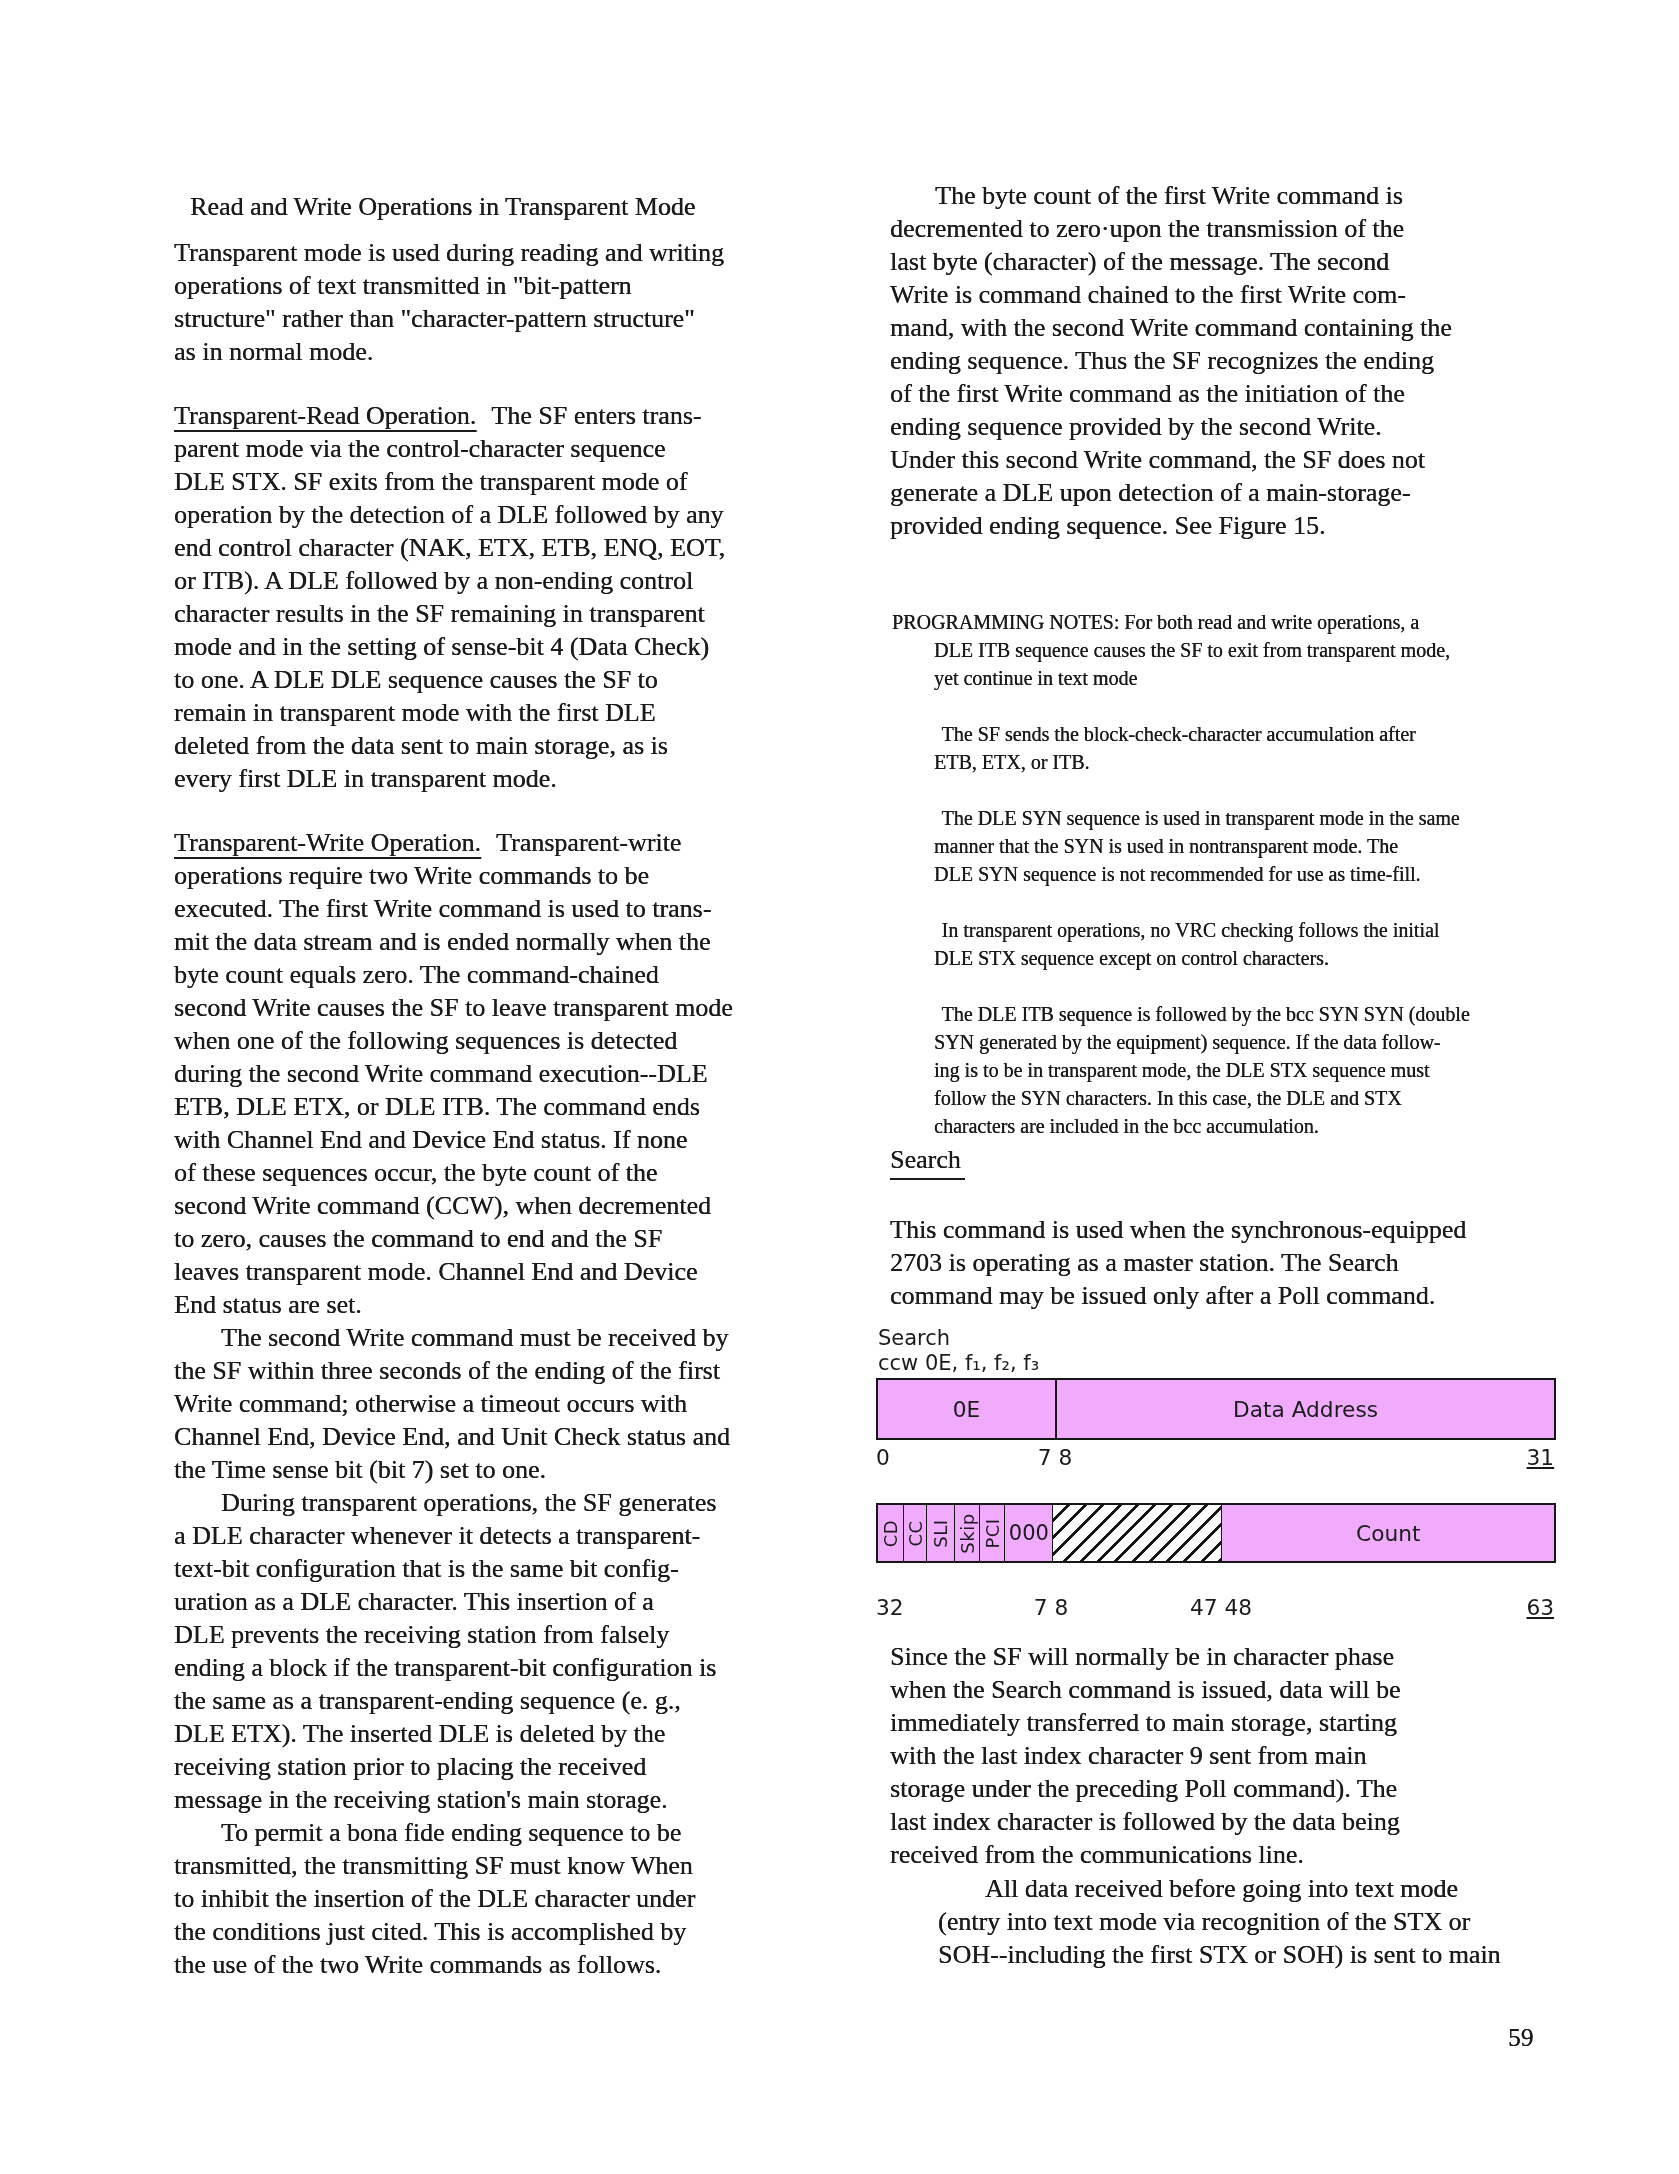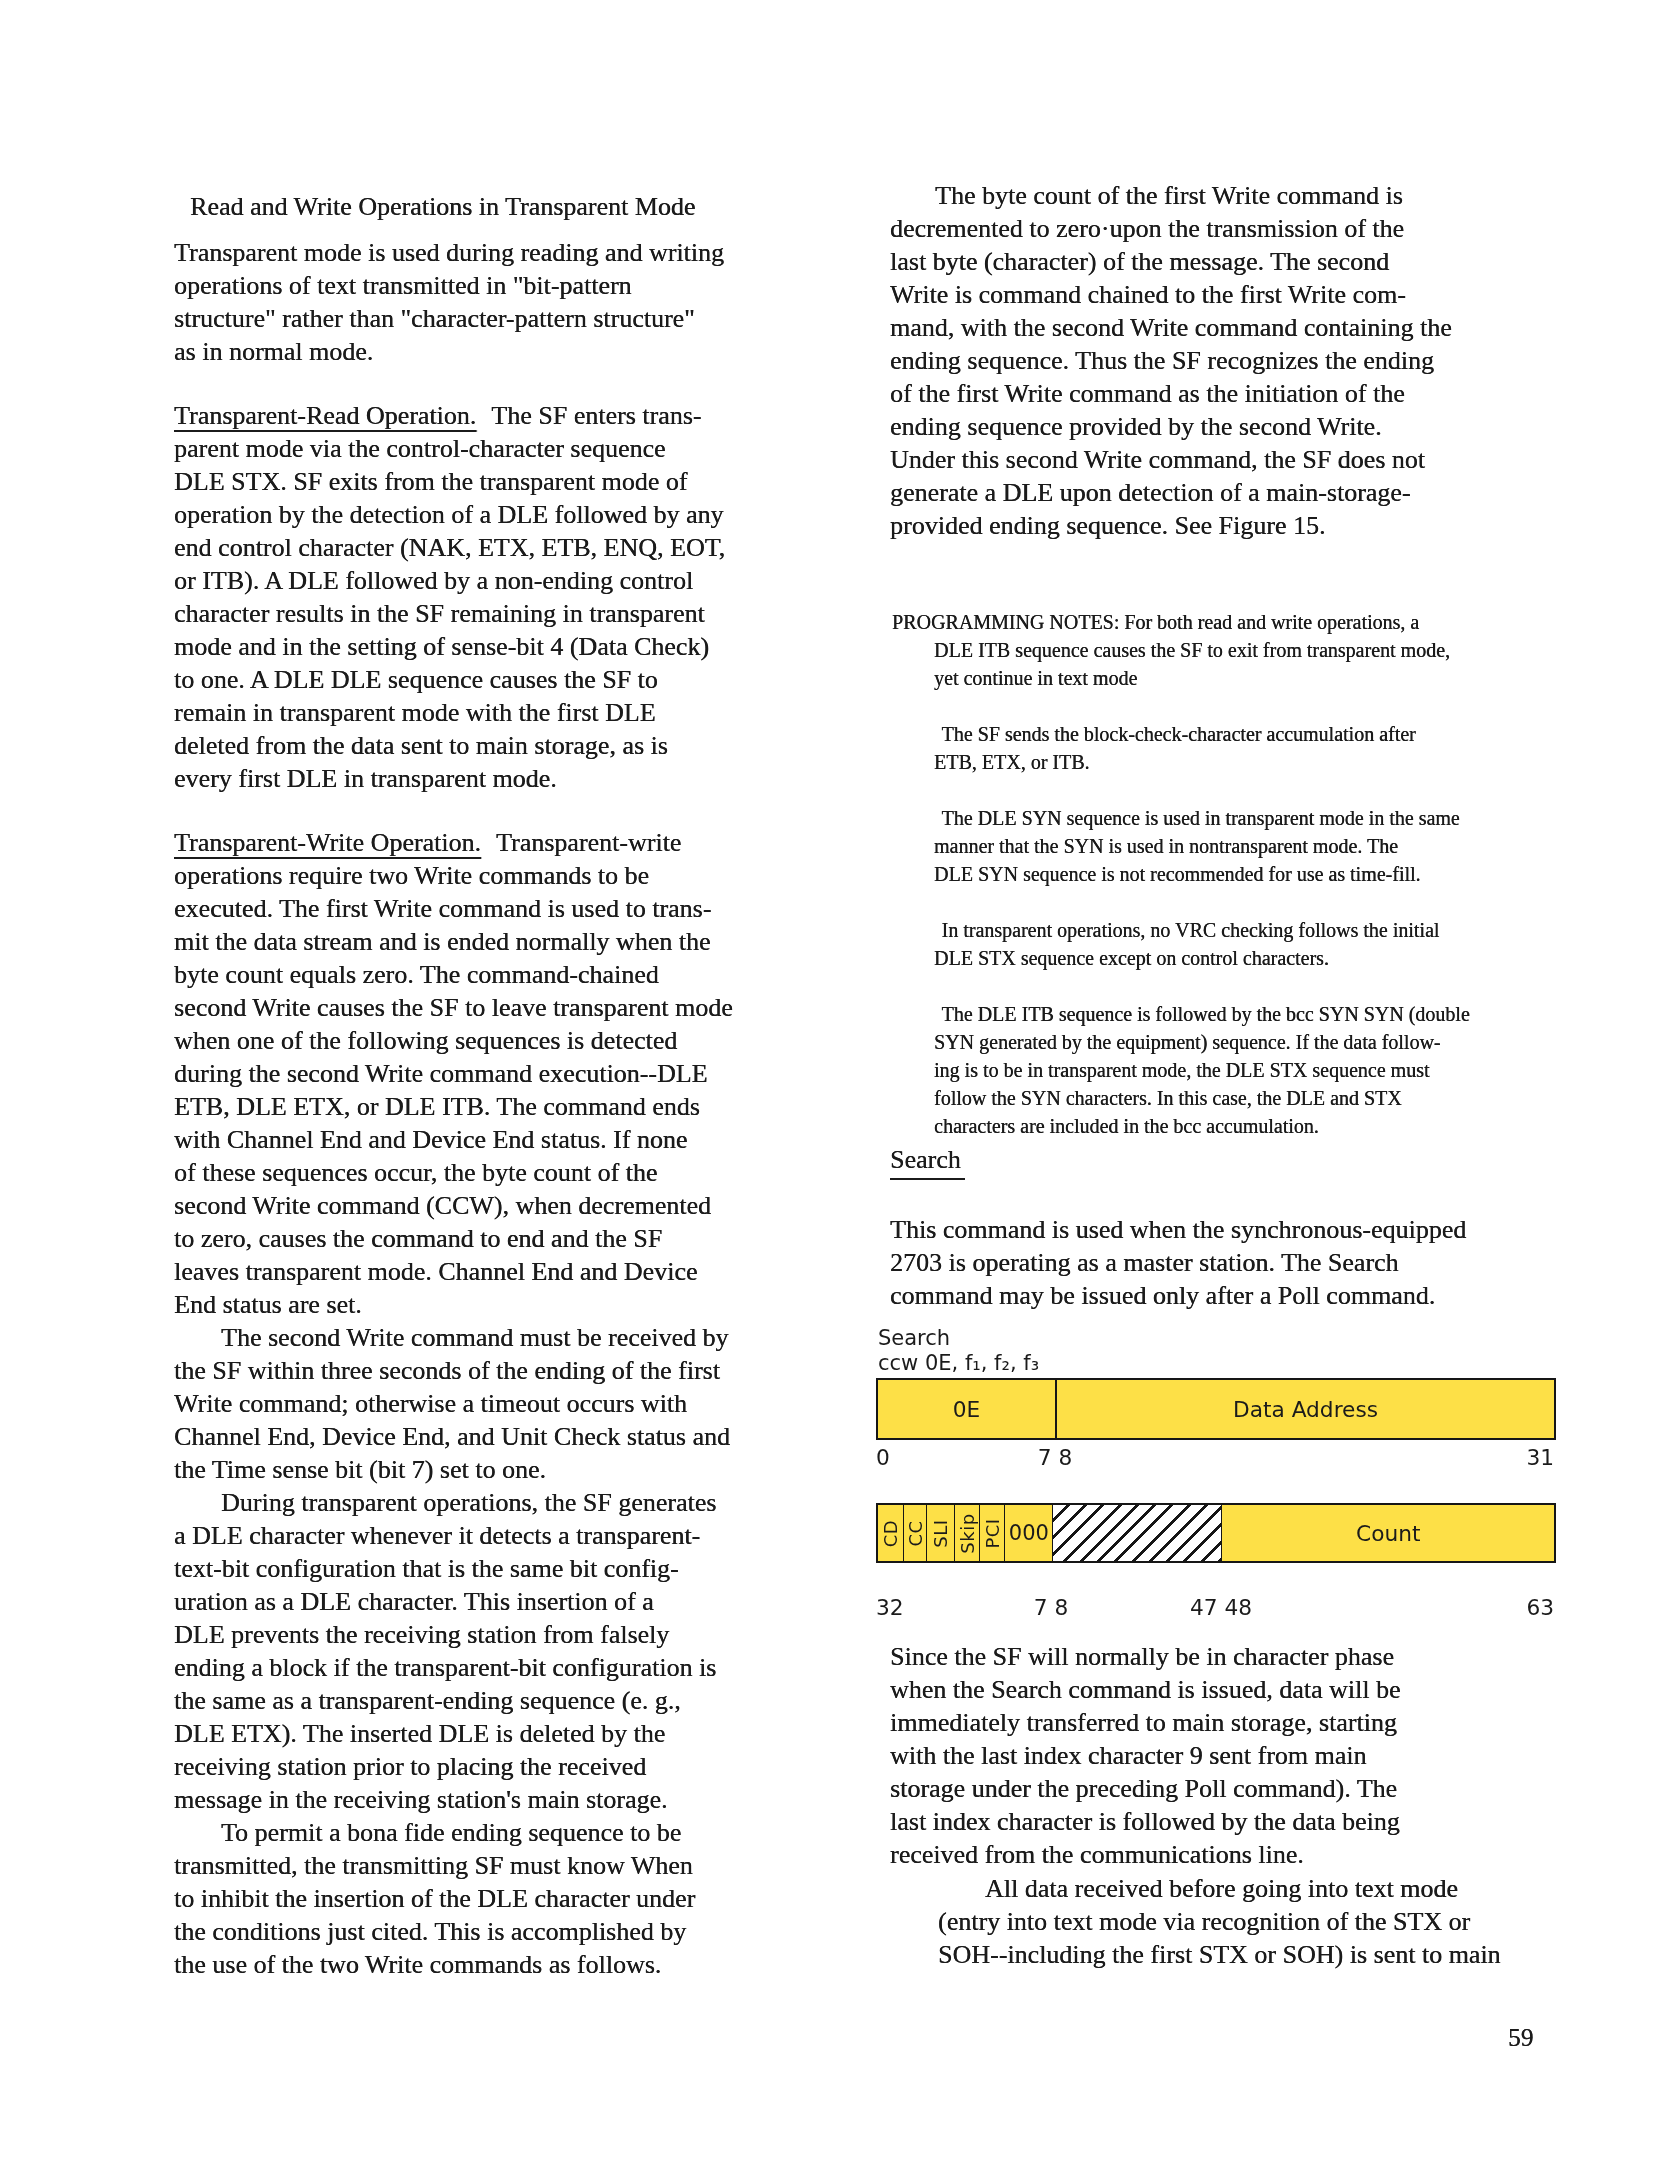--- a/index.html
+++ b/index.html
@@ -53,7 +53,7 @@
     display:flex;
     box-sizing:border-box;
     border:2.8px solid #161616;
-    background:#fde047;
+    background:#f0abfc;
     font-family:"DejaVu Sans", sans-serif;
     font-size:21.7px;
     text-shadow:none;

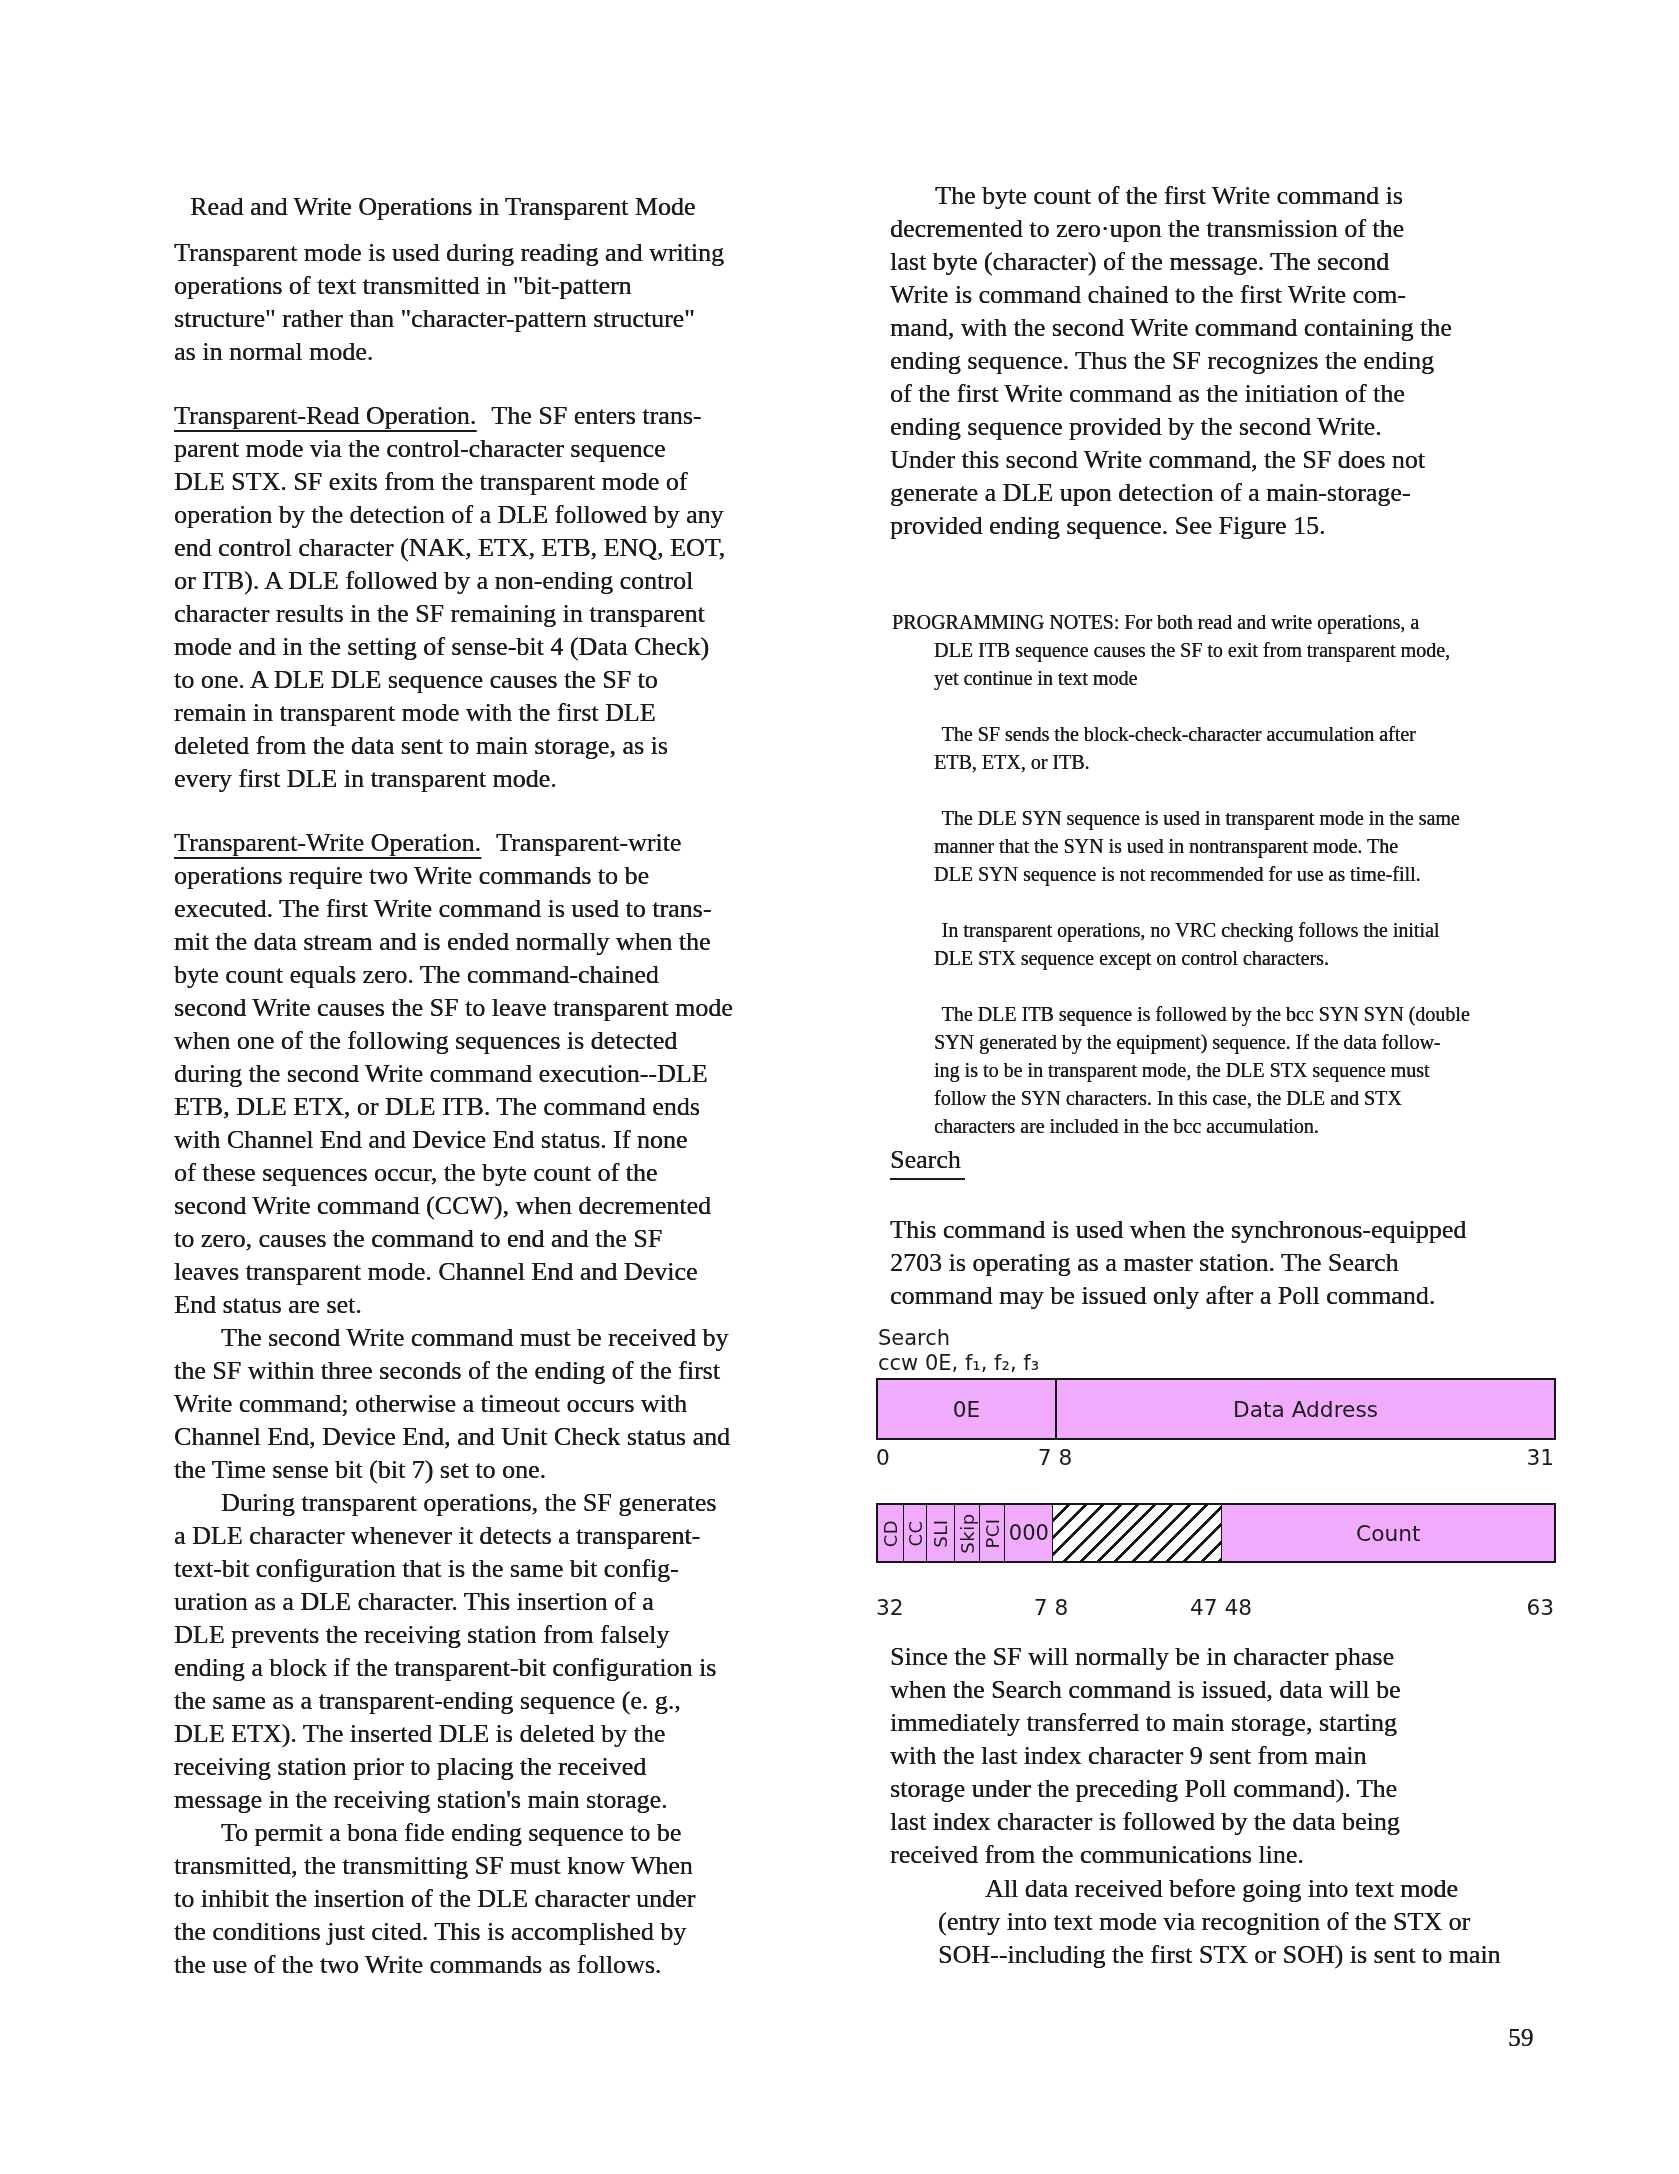--- a/index.html
+++ b/index.html
@@ -84,7 +84,7 @@
   }
   .bits span{position:absolute;top:0;white-space:nowrap;}
   .bit-left{left:0;}
-  .bit-right{right:1.9px;}
+  .bit-right{right:1.9px;text-decoration:underline;}
   .bit-mid{transform:translateX(-50%);}
   .page-num{font-size:25.4px;}
 </style>

